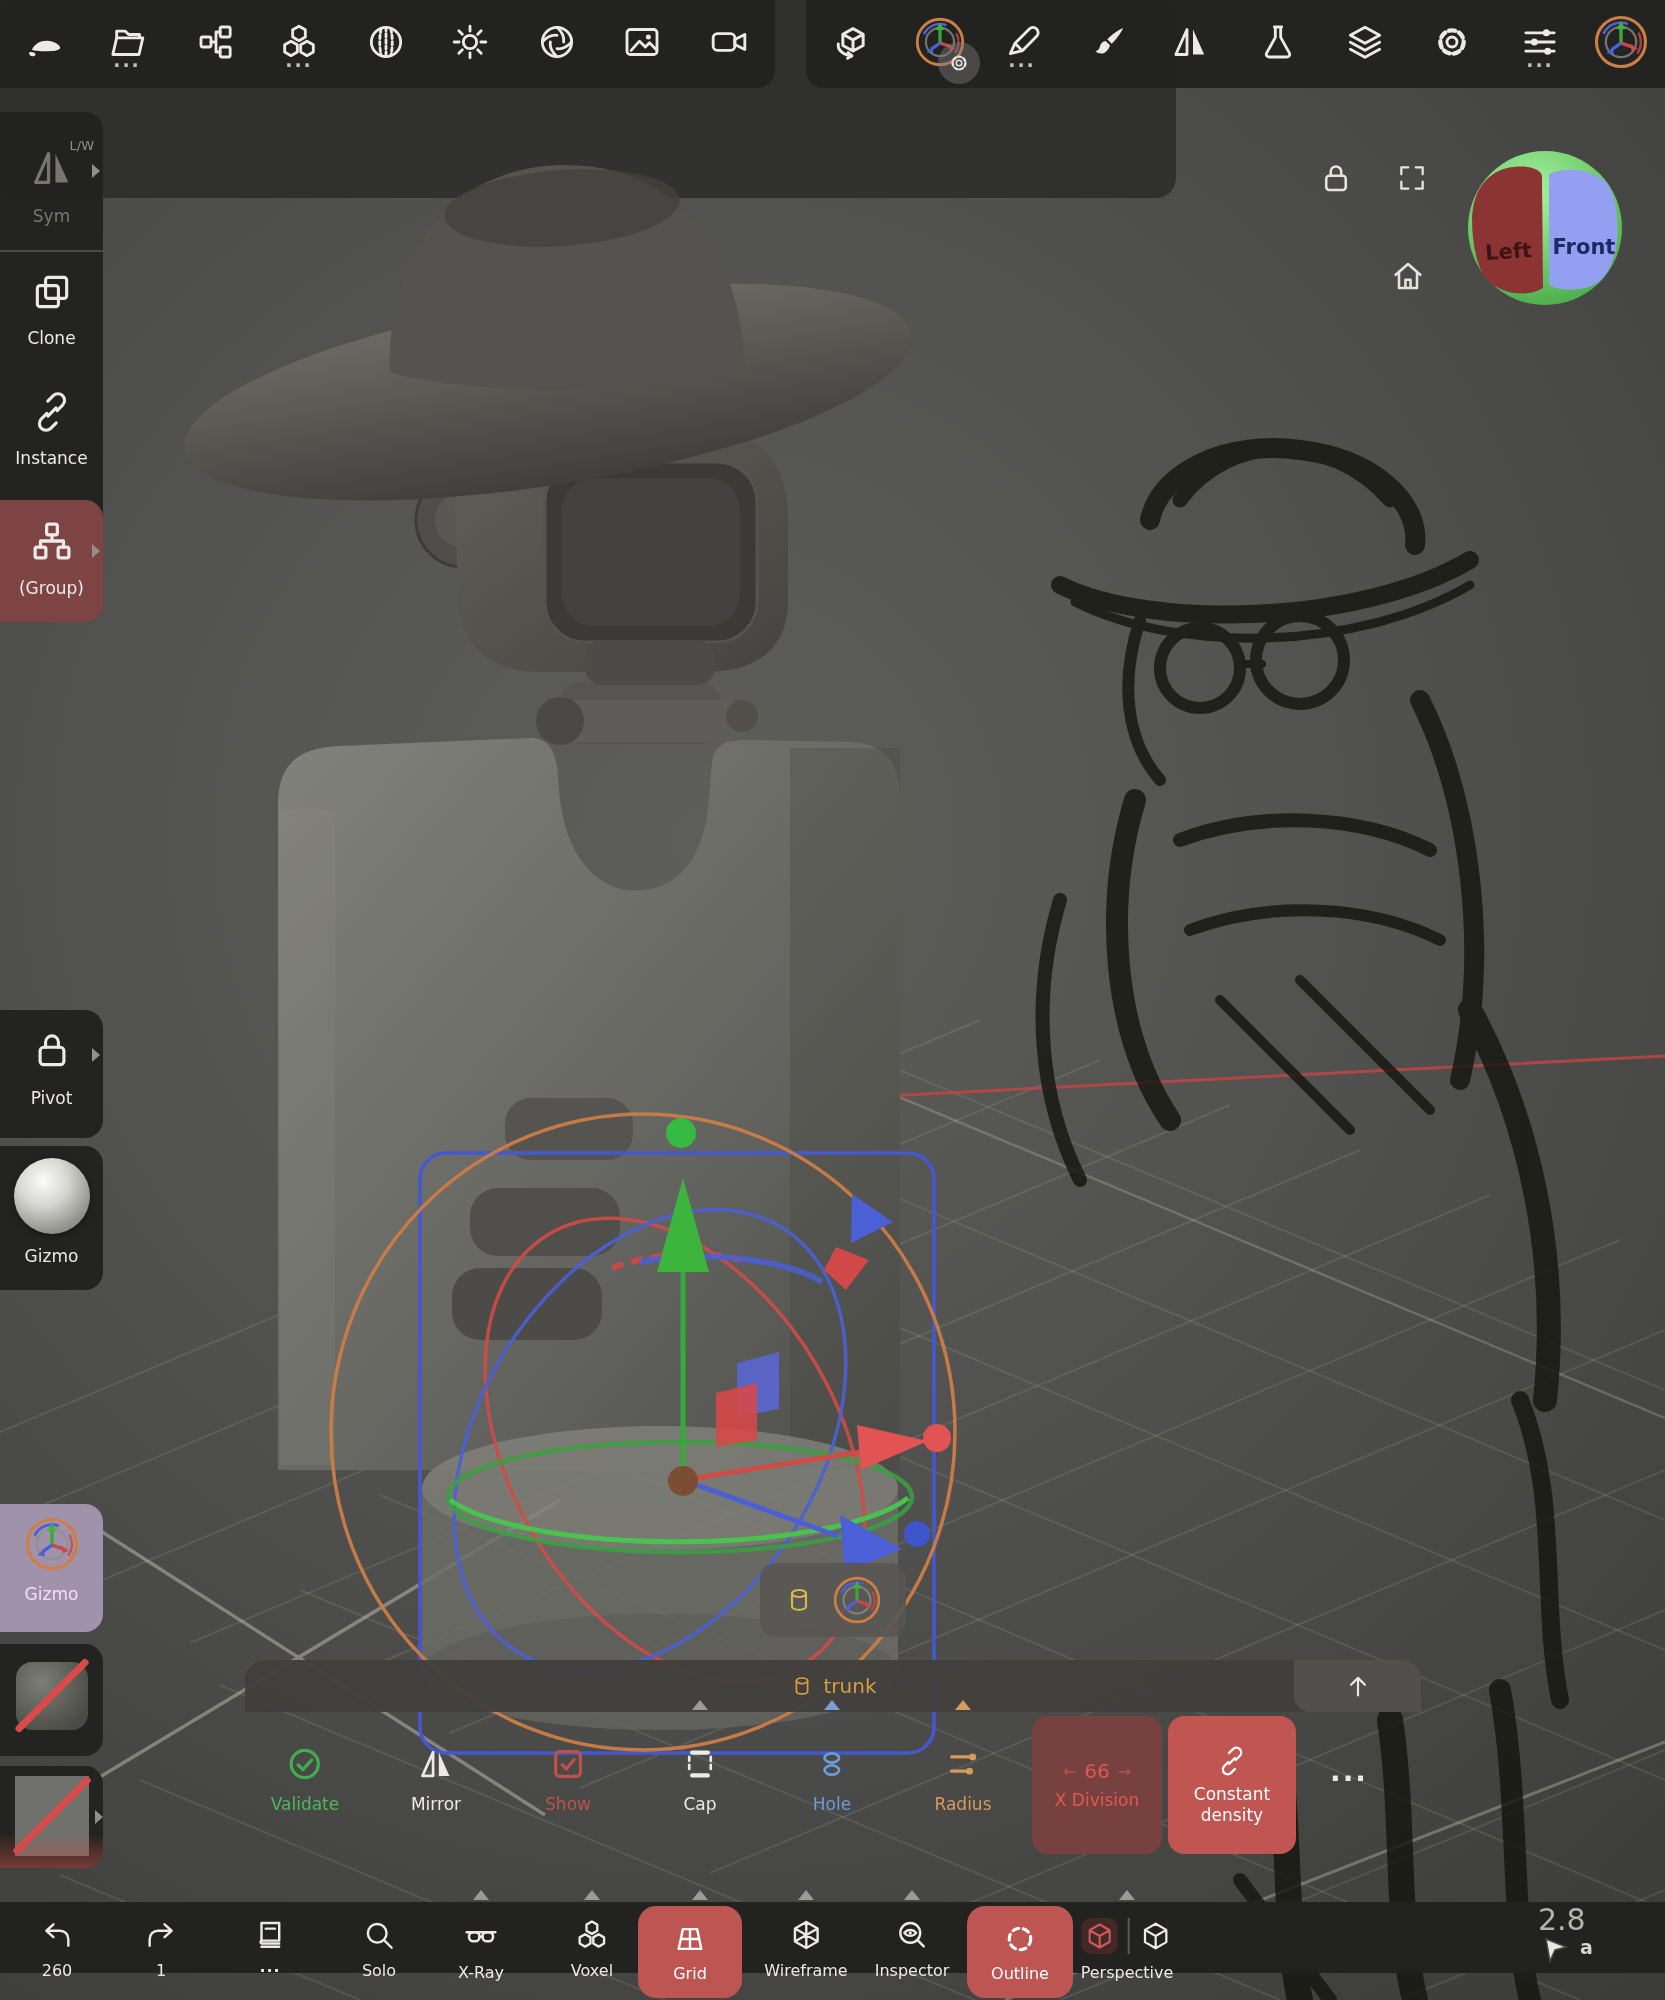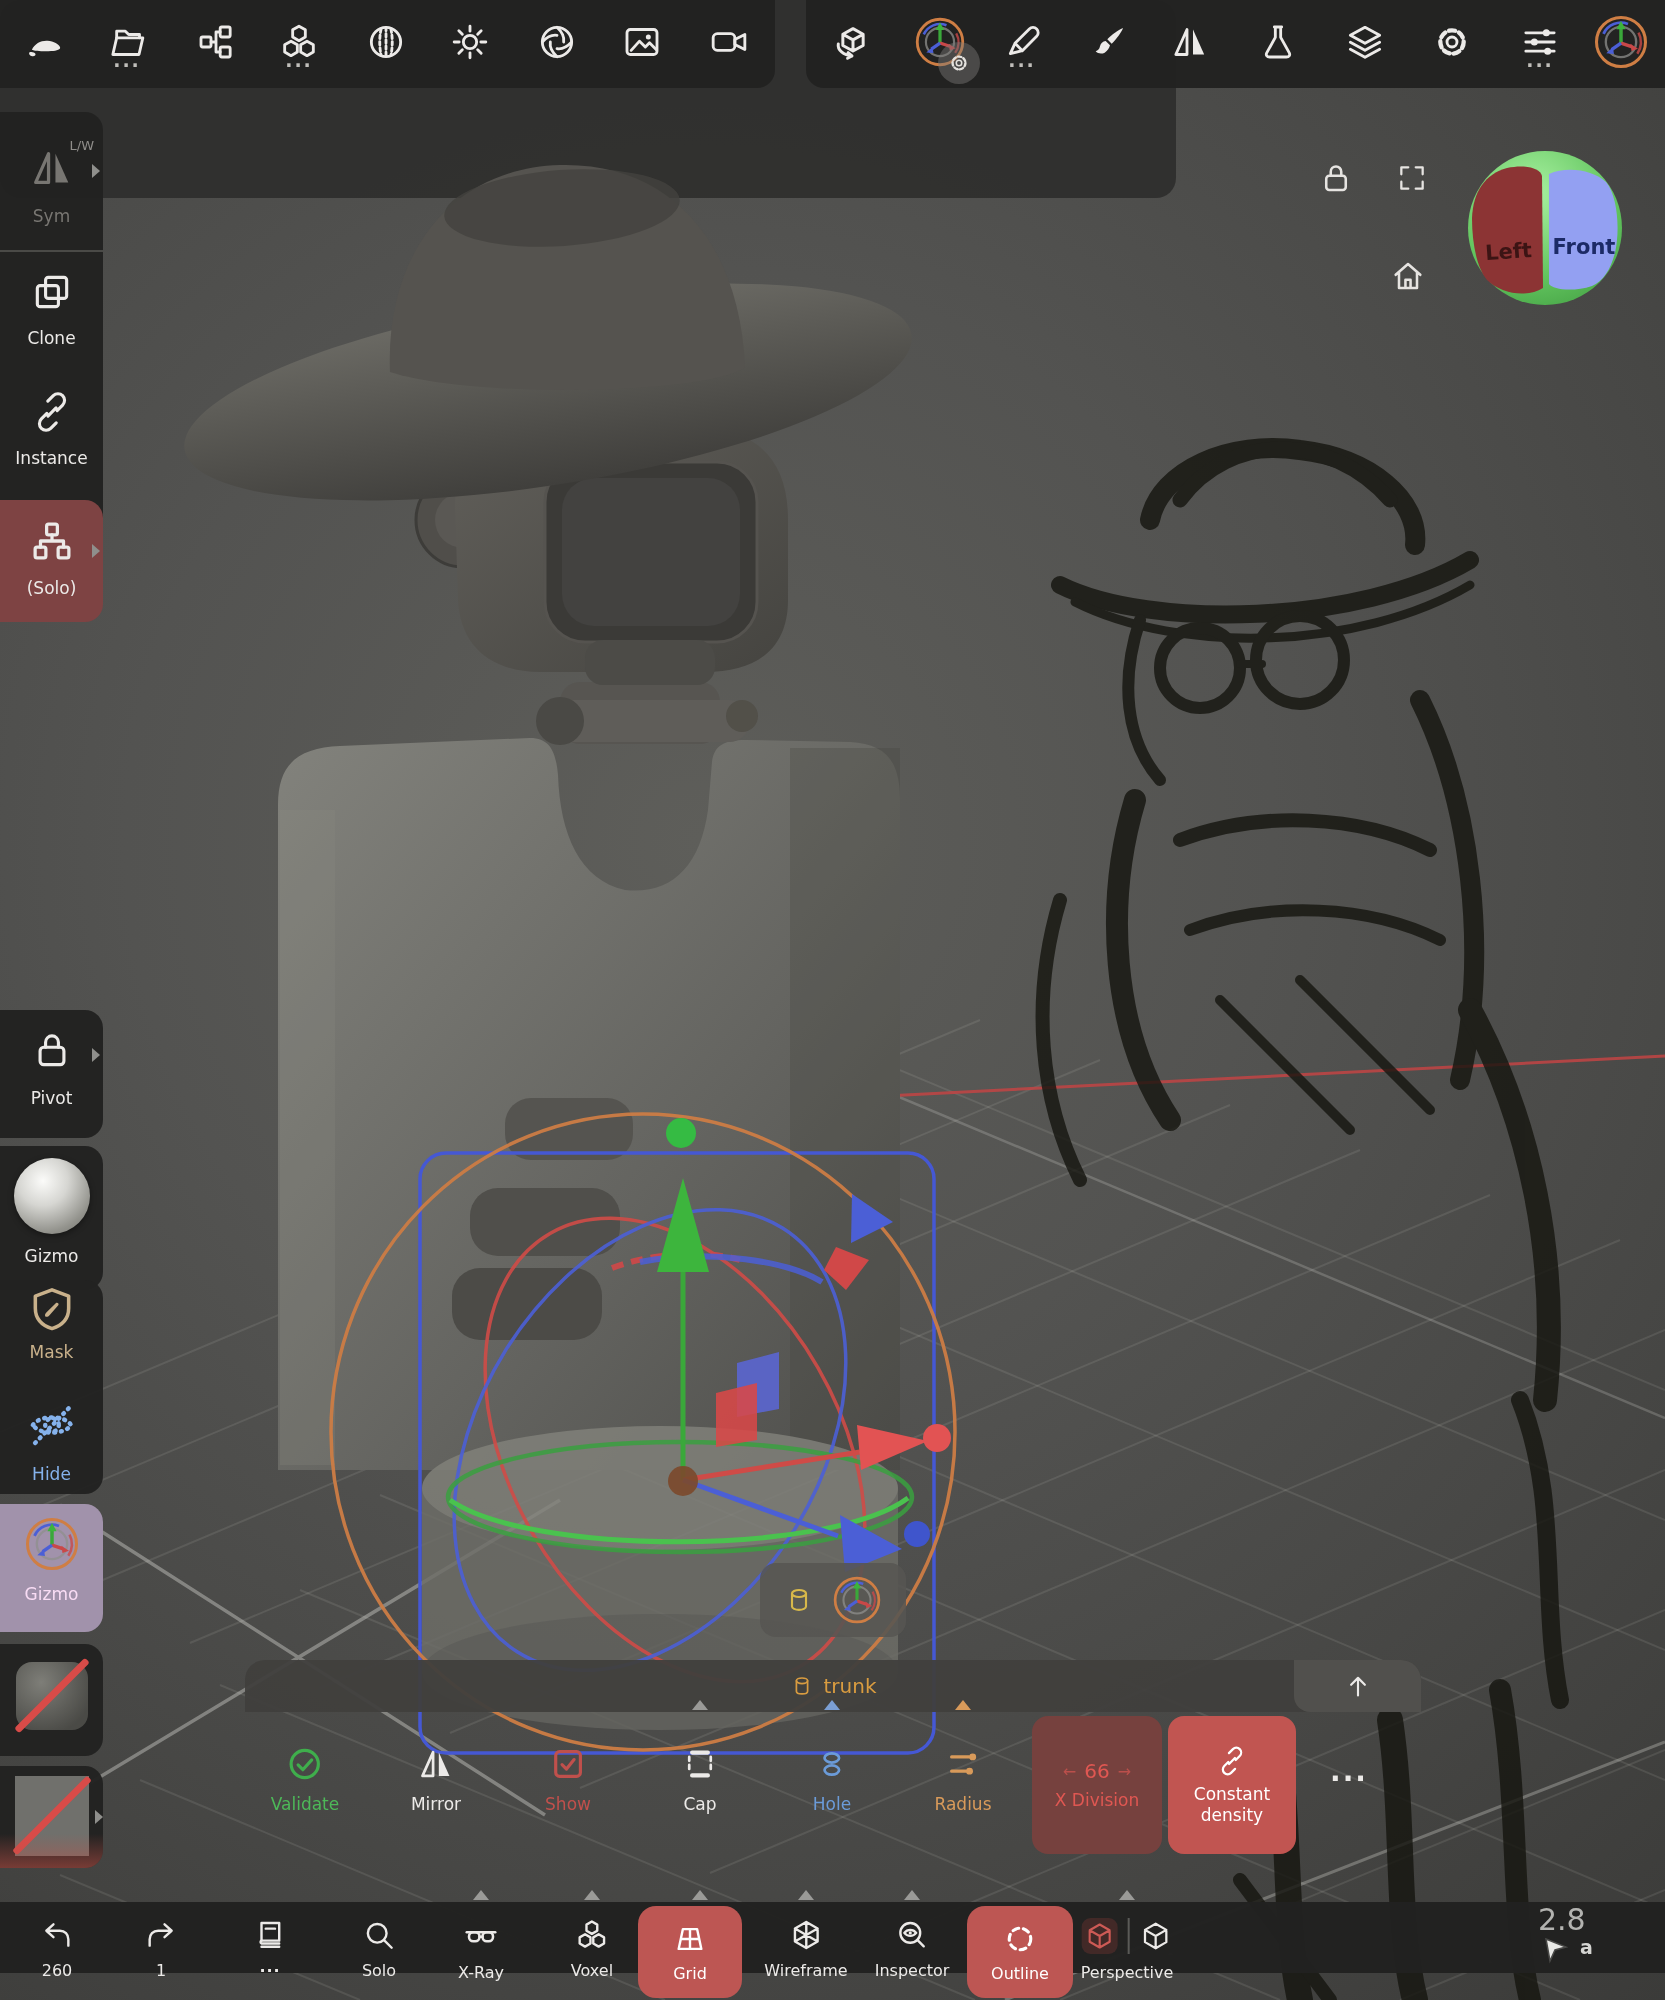--- a/index.html
+++ b/index.html
@@ -532,7 +532,7 @@
         </svg>
       </div>
     <div class="chev" style="top:44px;right:3px"></div>
-    <div class="s-lbl" style="top:78px">(Solo)</div>
+    <div class="s-lbl" style="top:78px">(Group)</div>
   </div>
 
 

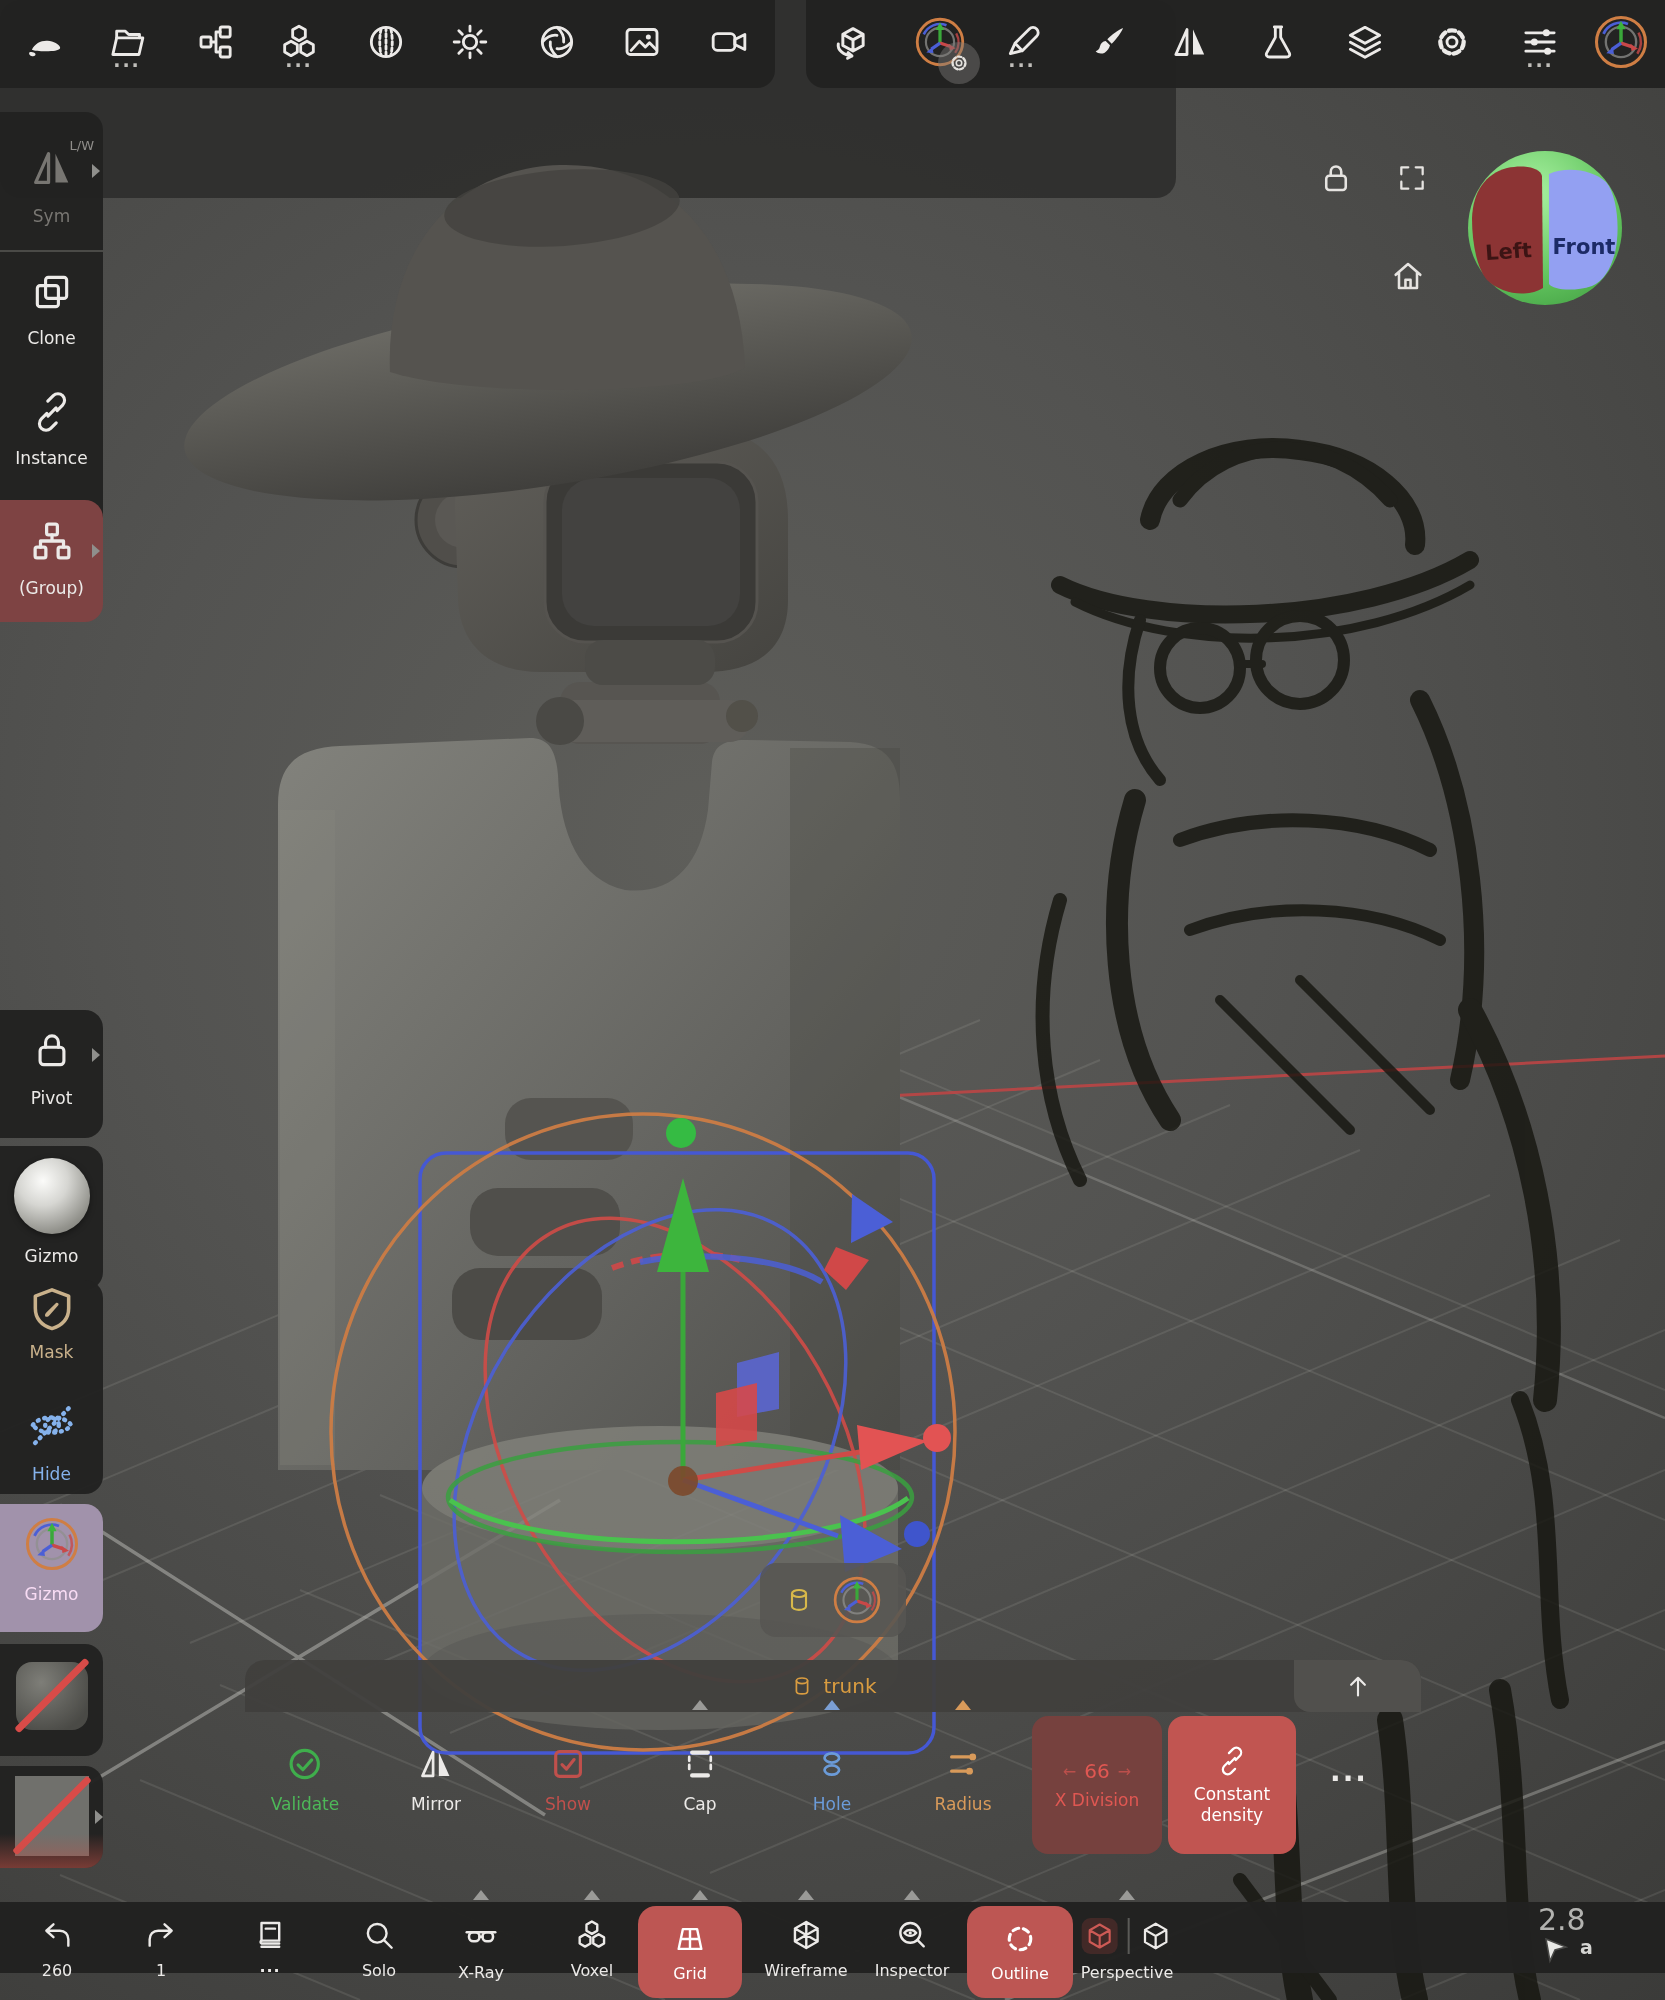--- a/index.html
+++ b/index.html
@@ -553,20 +553,6 @@
     <div class="s-lbl" style="top:100px">Gizmo</div>
   </div>
 
-  <div class="panel side-panel" style="top:1280px;height:214px">
-    <div class="s-ico" style="top:4px;color:#c9b18b">
-        <svg class="i" width="50" height="50">
-          <use href="#ic-shieldbrush"></use>
-        </svg>
-      </div>
-    <div class="s-lbl" style="top:62px;color:#c9b18b">Mask</div>
-    <div class="s-ico" style="top:118px;color:#85b2ec">
-        <svg class="i" width="54" height="54">
-          <use href="#ic-dottedeye"></use>
-        </svg>
-      </div>
-    <div class="s-lbl" style="top:184px;color:#85b2ec">Hide</div>
-  </div>
 
   <div class="panel side-panel" style="top:1504px;height:128px;background:#a192ab">
     <div class="s-ico" style="top:12px">

